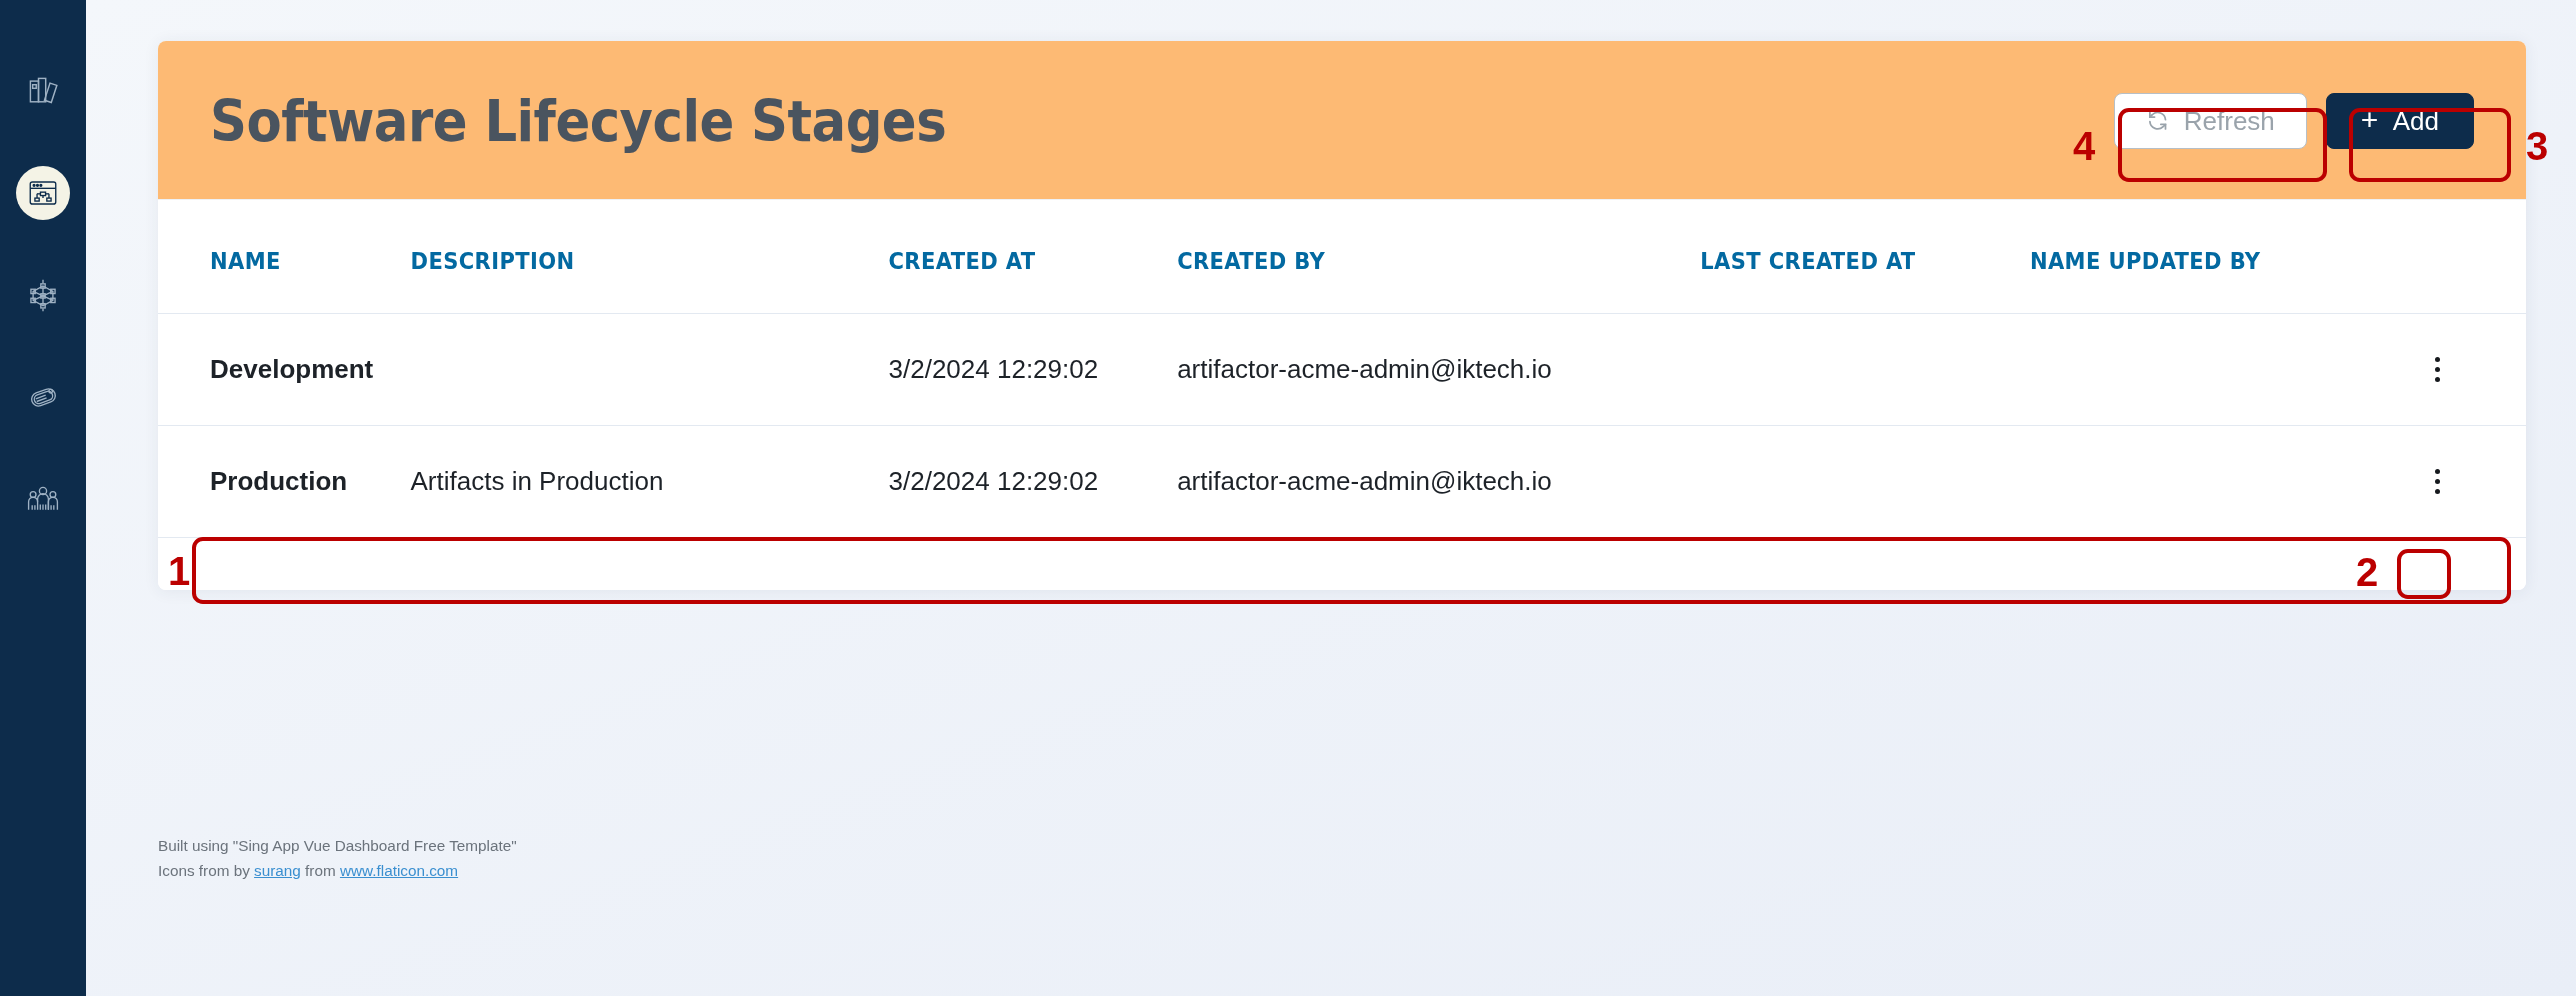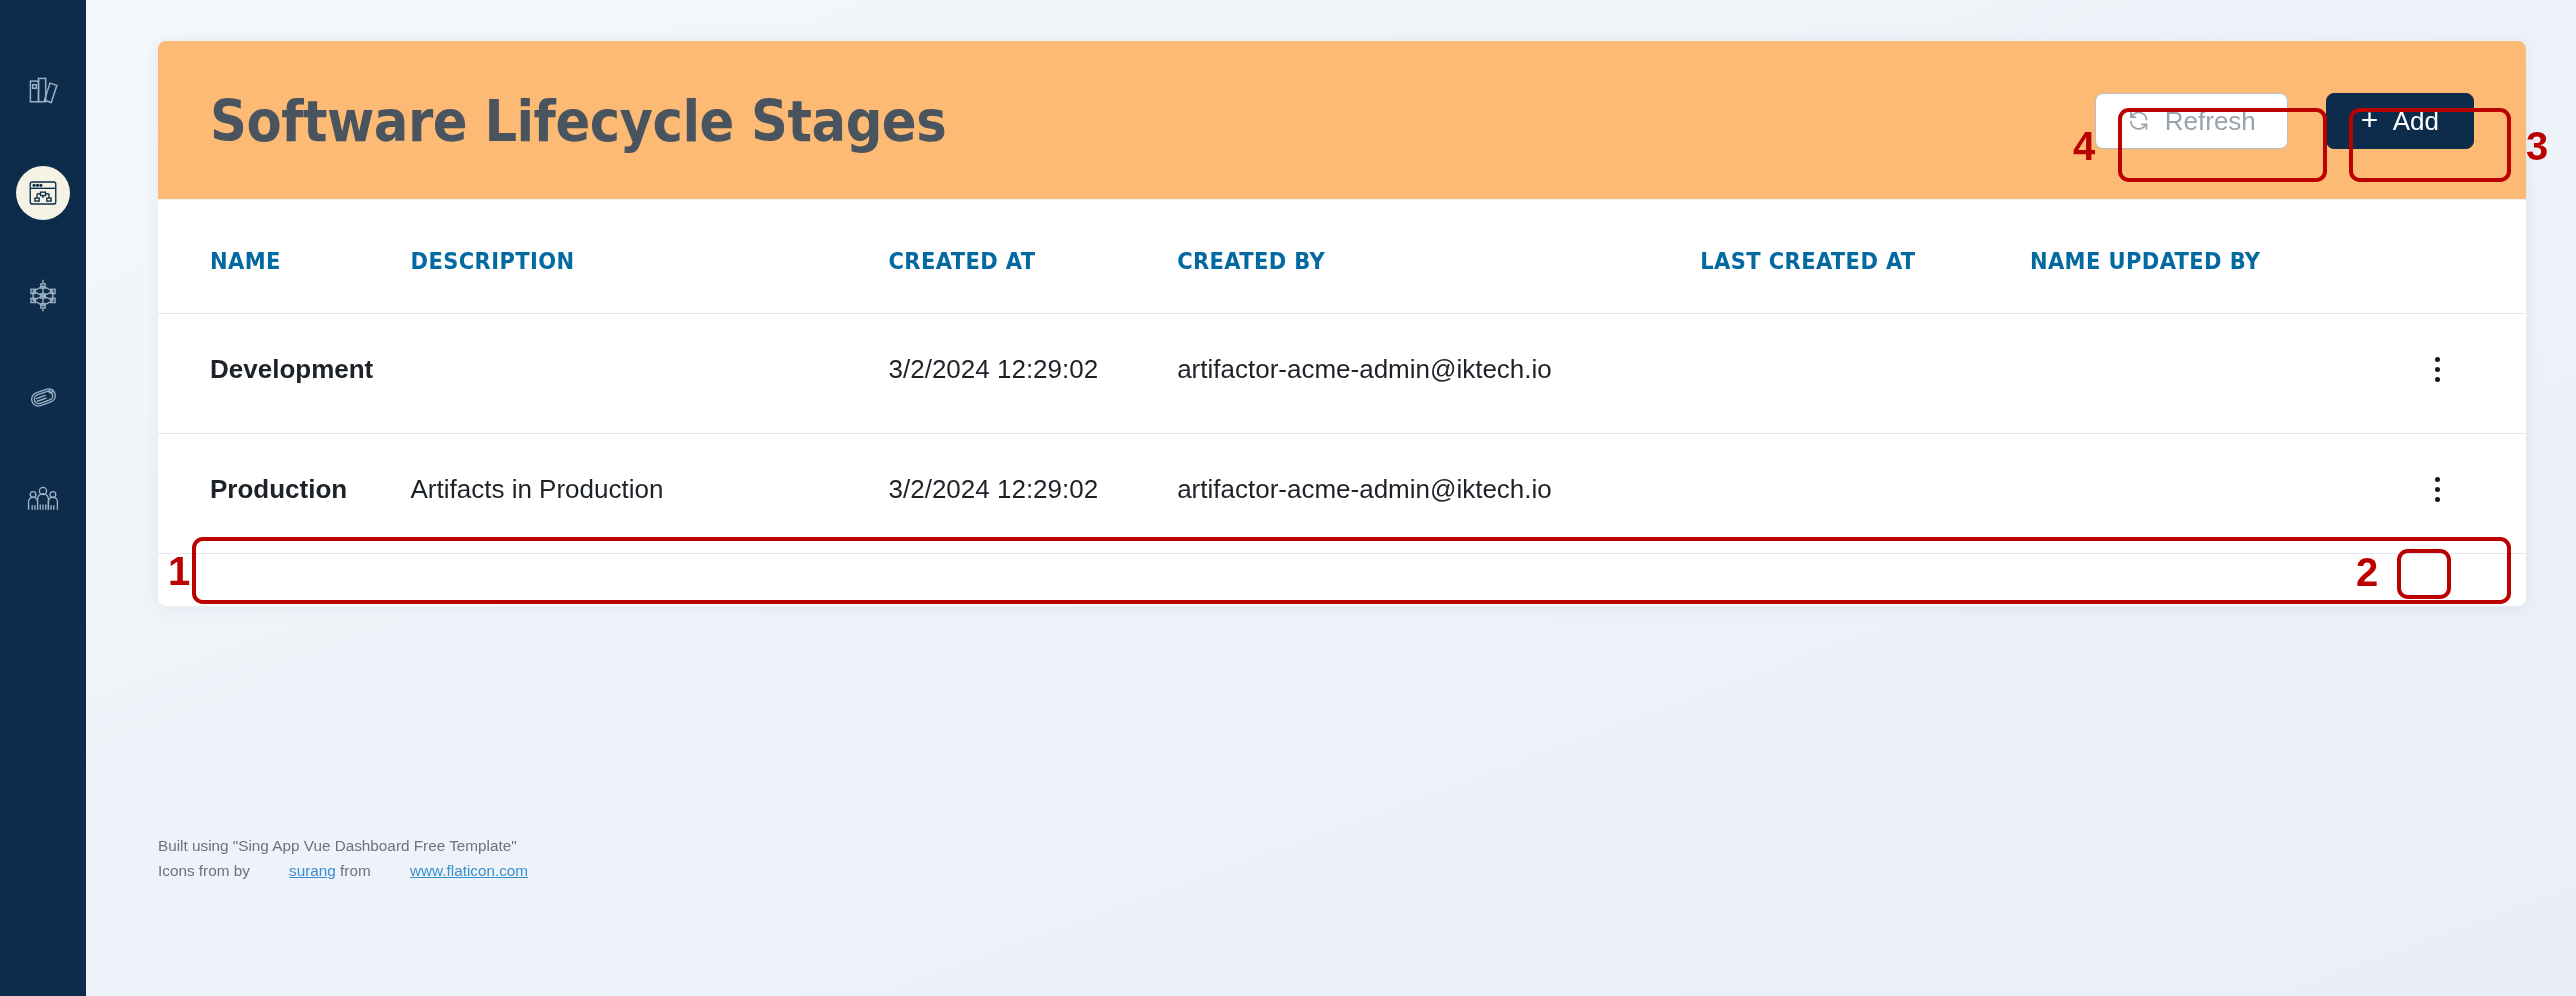--- a/index.html
+++ b/index.html
@@ -95,7 +95,7 @@
   .header-actions {
     display: flex;
     align-items: flex-end;
-    gap: 38px;
+    gap: 19px;
     position: relative;
   }
 

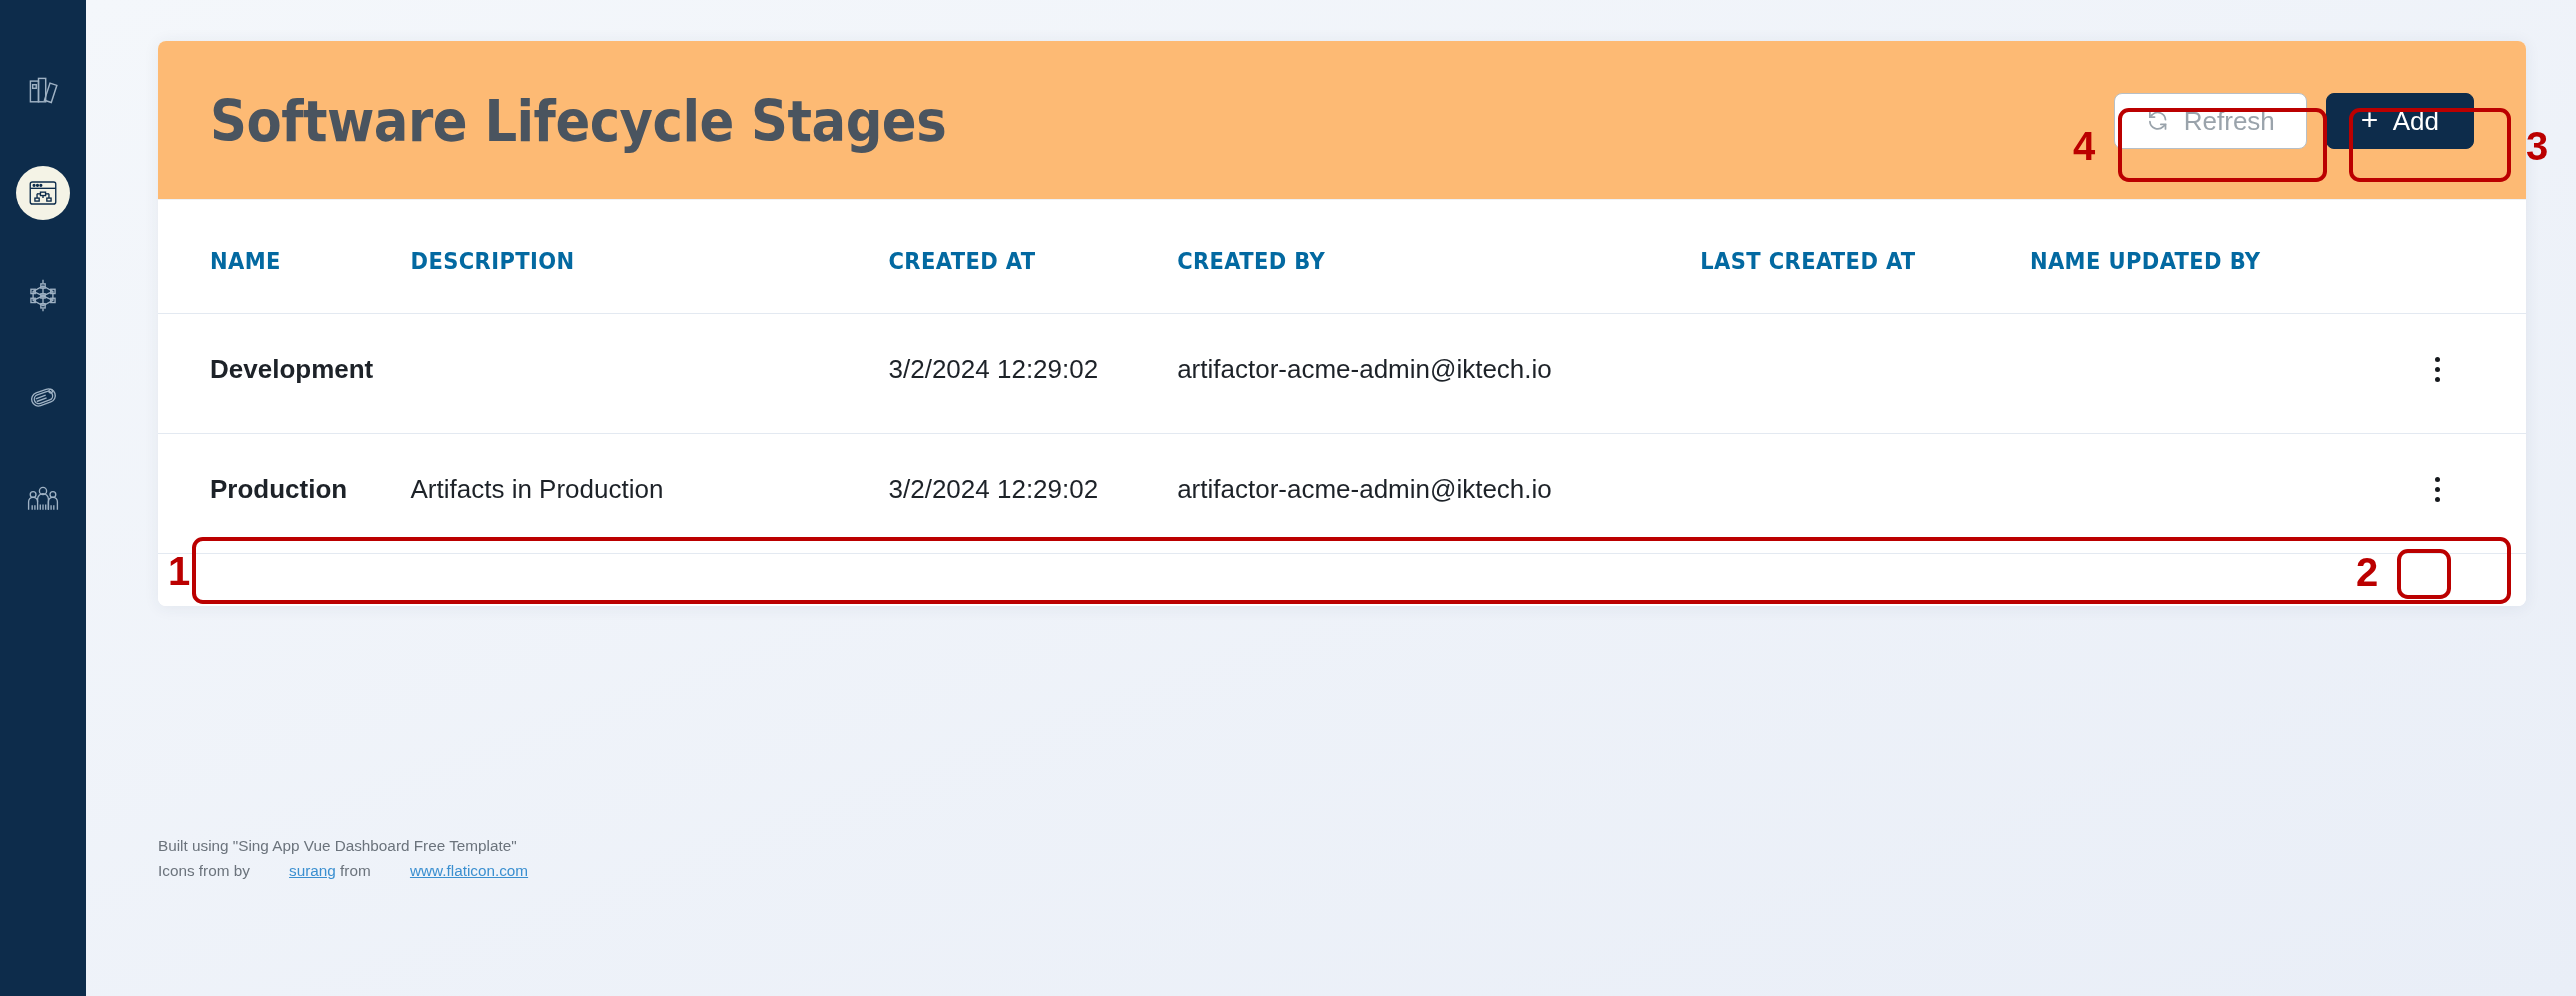--- a/index.html
+++ b/index.html
@@ -157,7 +157,7 @@
   tbody td {
     font-size: 26px;
     color: #1d2228;
-    padding: 32px 0 40px 0;
+    padding: 32px 0 32px 0;
     border-bottom: 0.9px solid #e3e9f1;
     vertical-align: middle;
     white-space: nowrap;

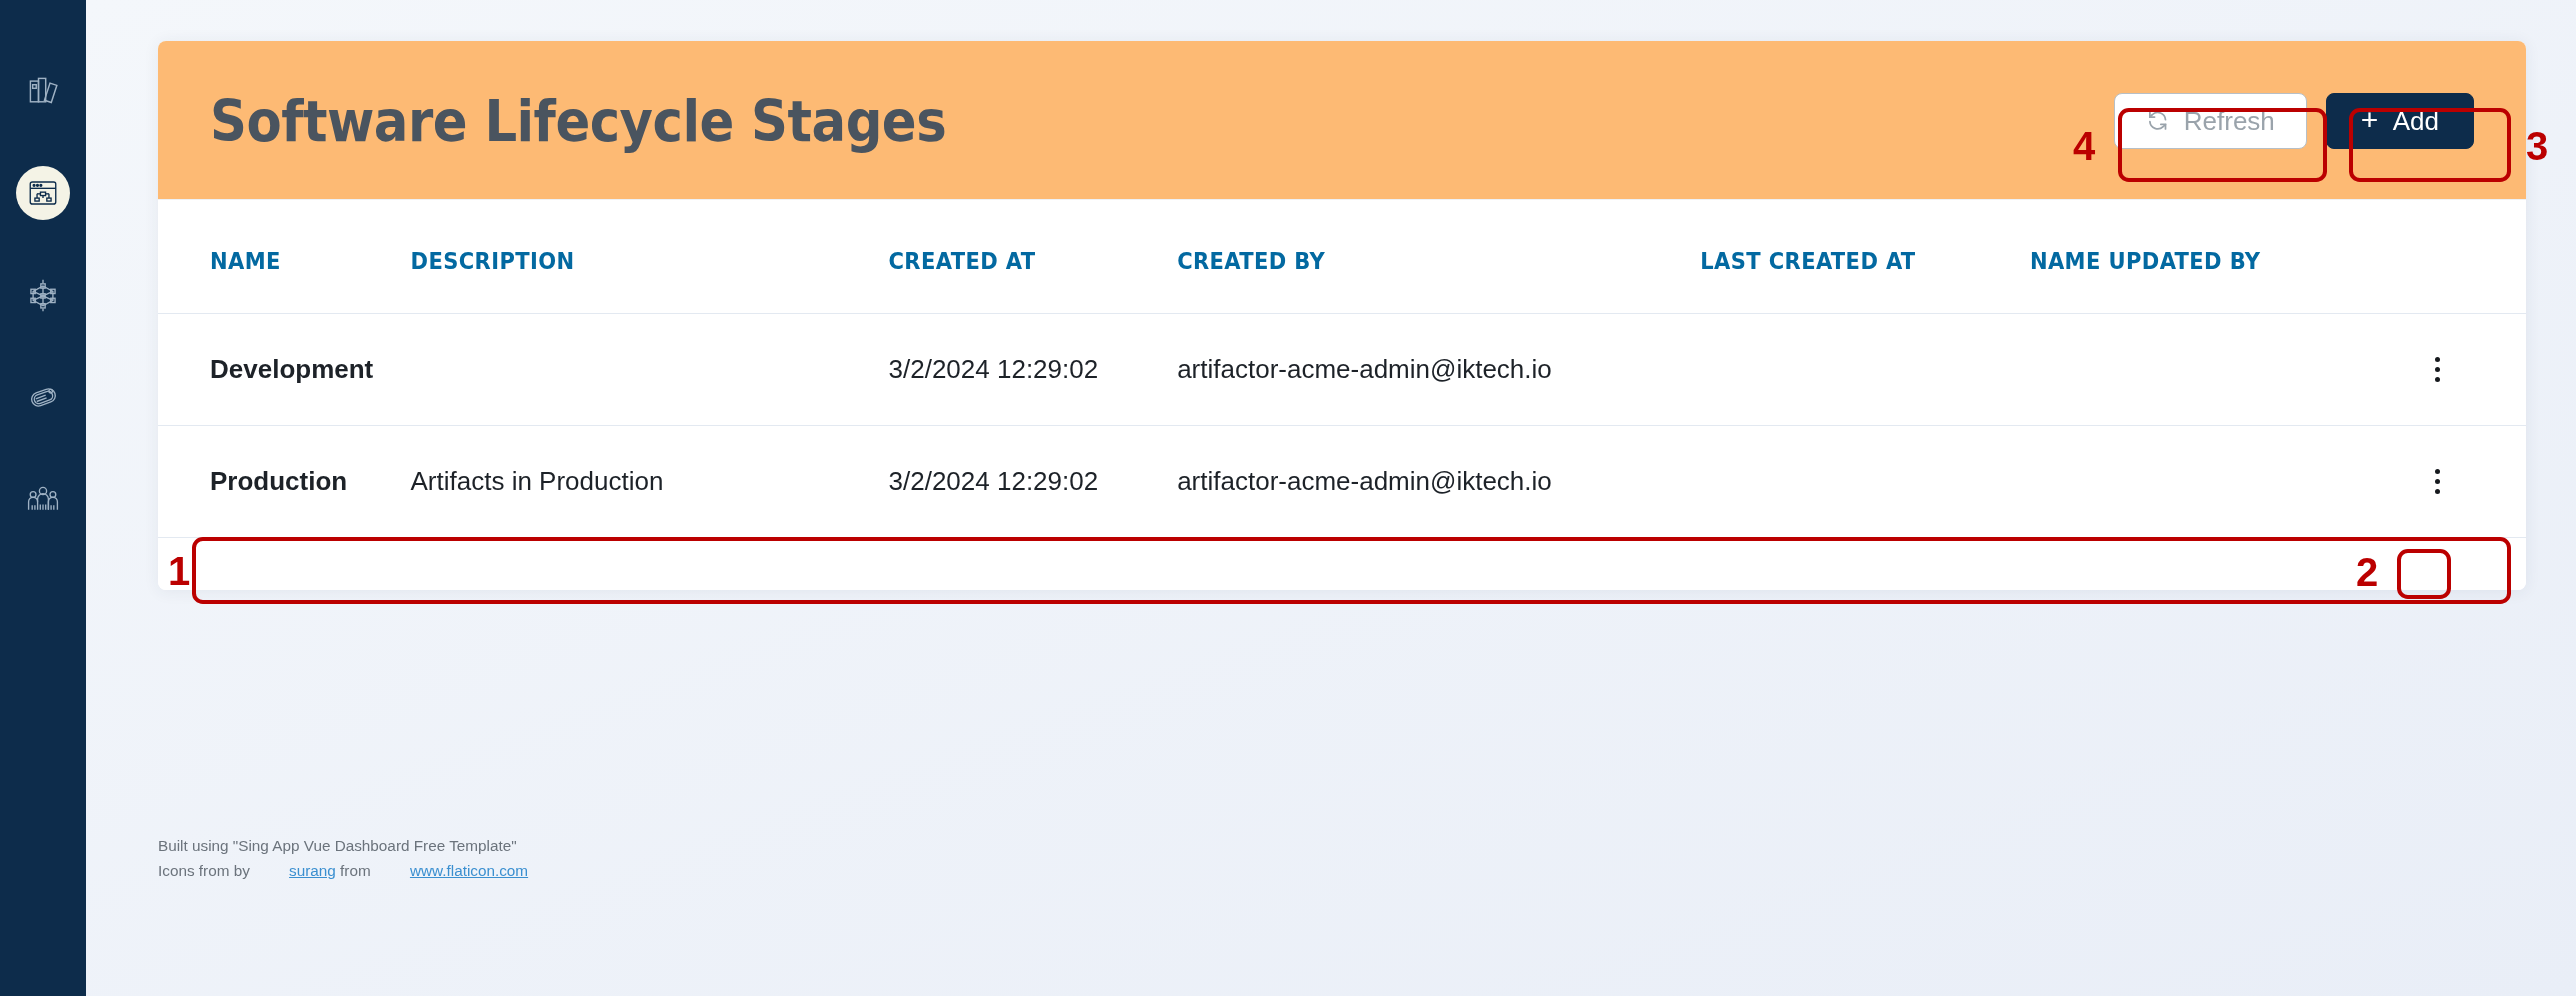--- a/index.html
+++ b/index.html
@@ -217,7 +217,6 @@
   .footer-sub a {
     color: #3a8fd0;
     text-decoration: underline;
-    margin-left: 35px;
   }
 
   

